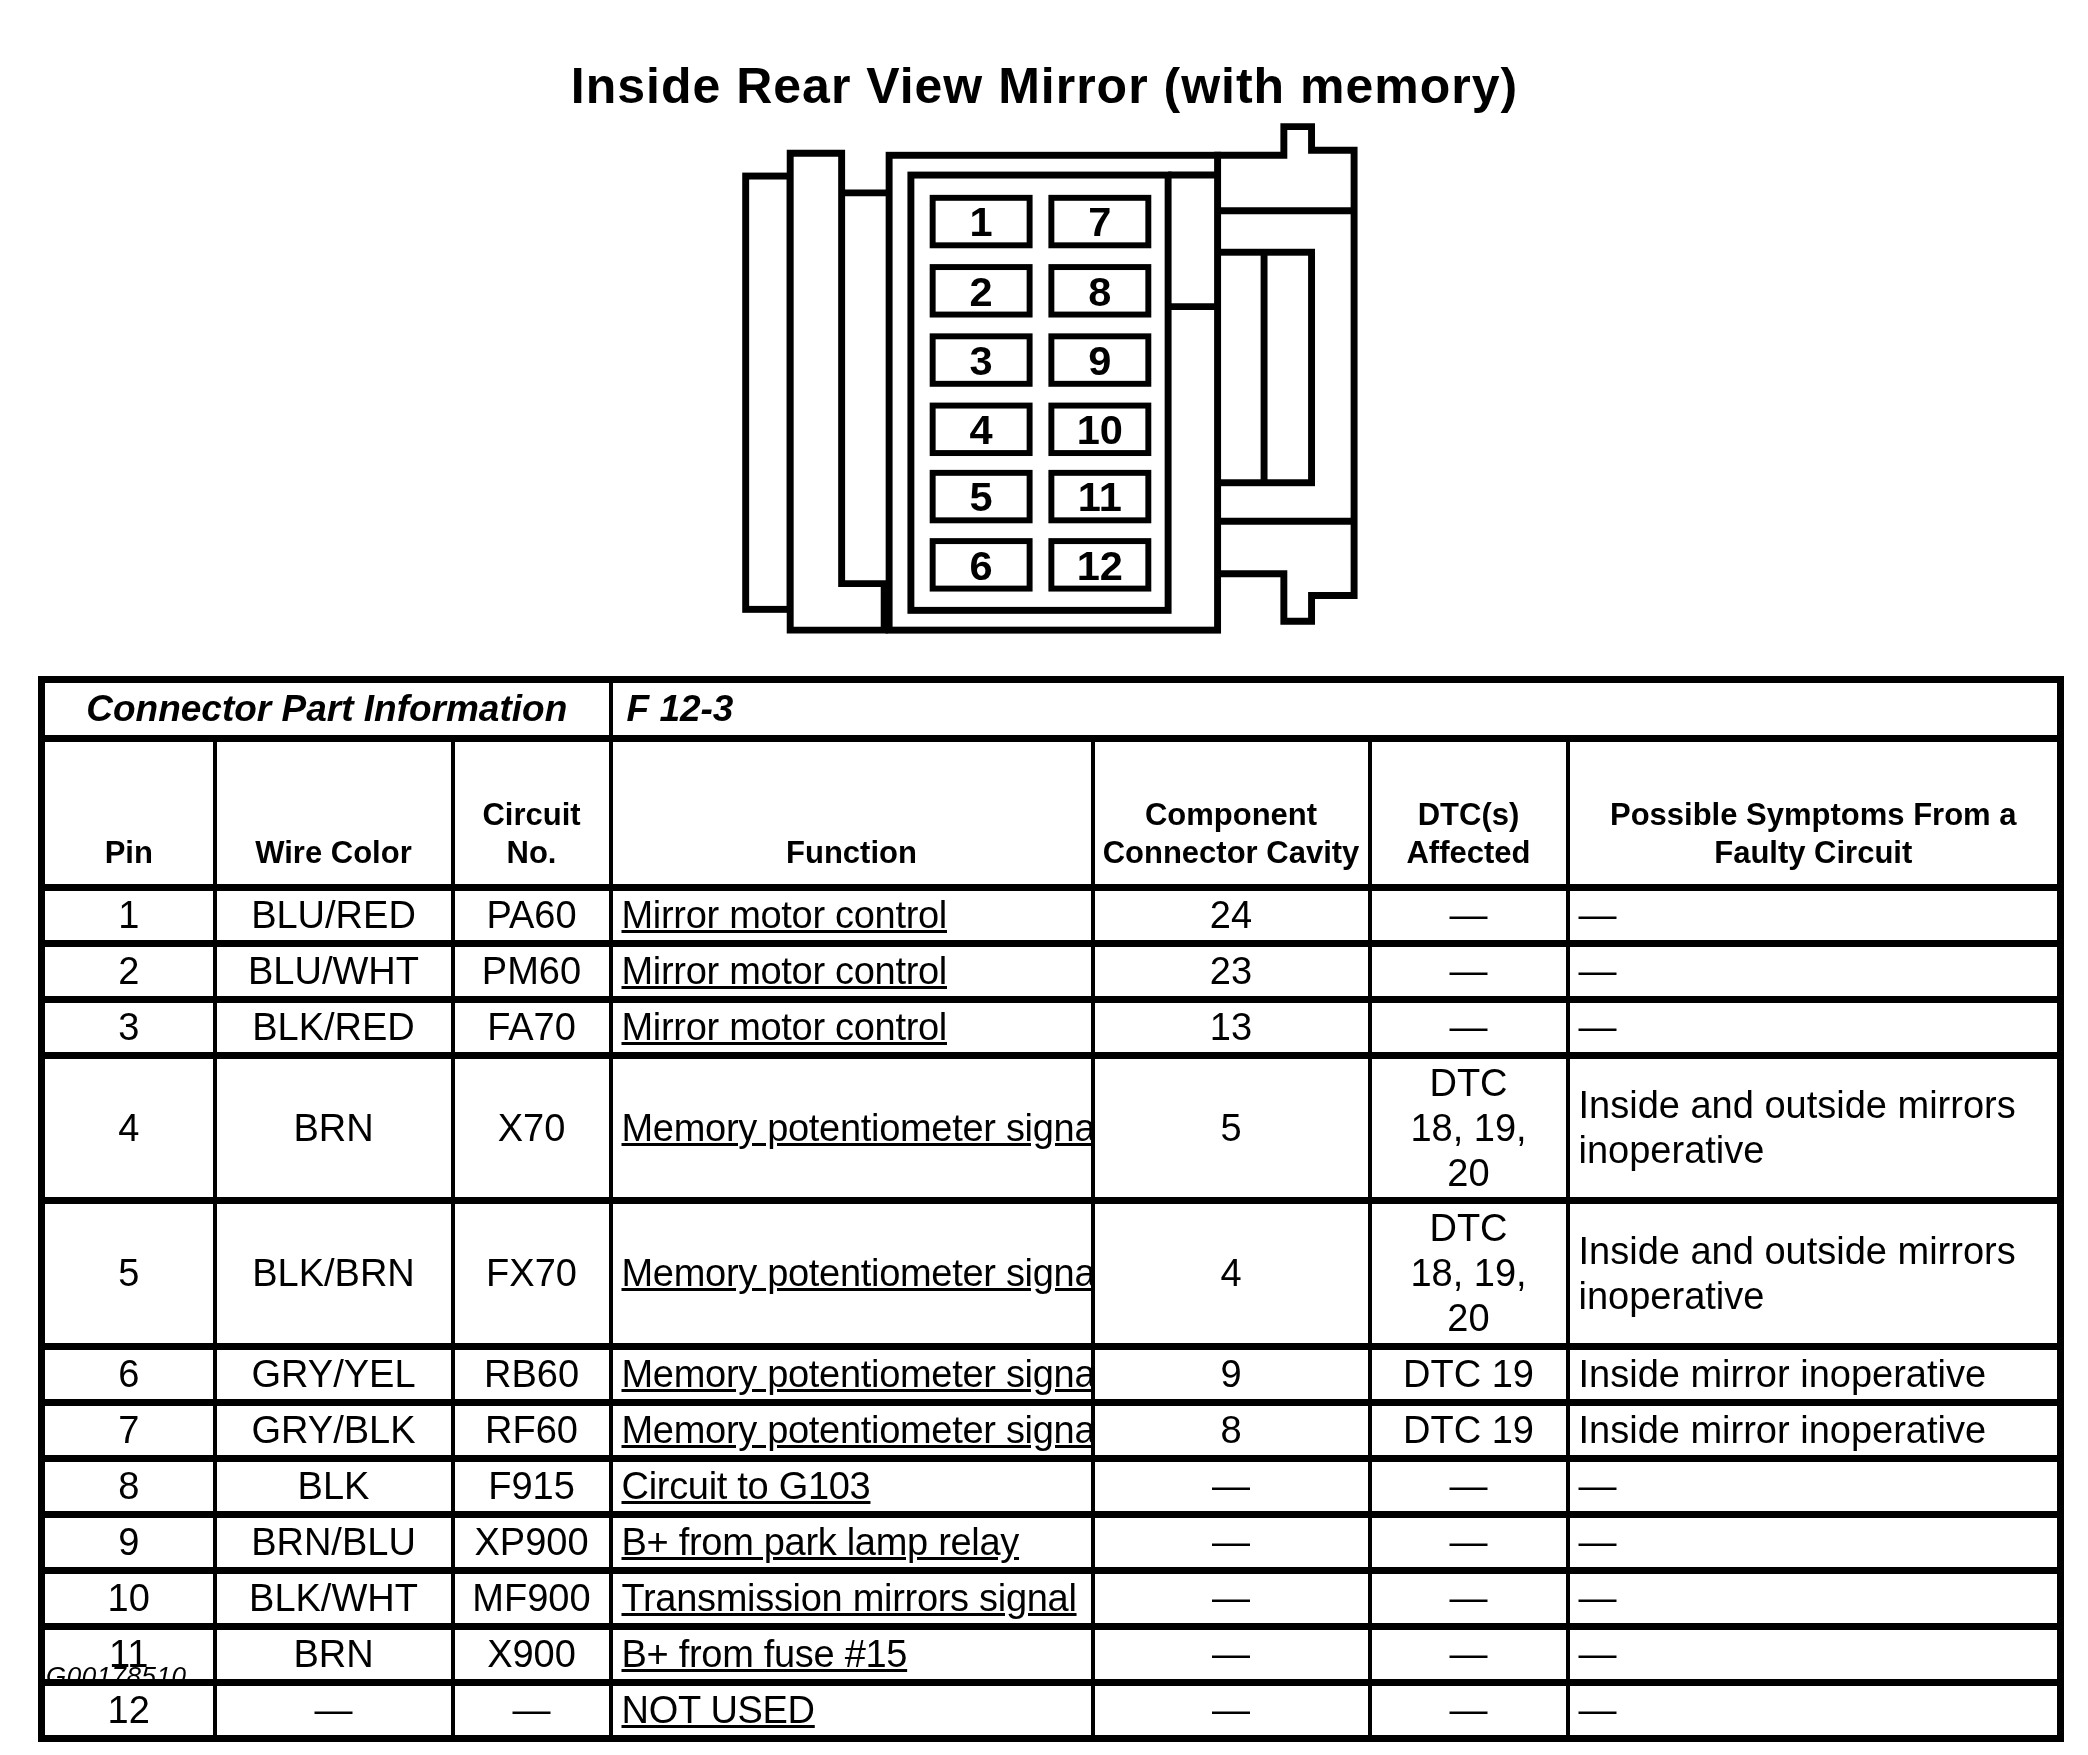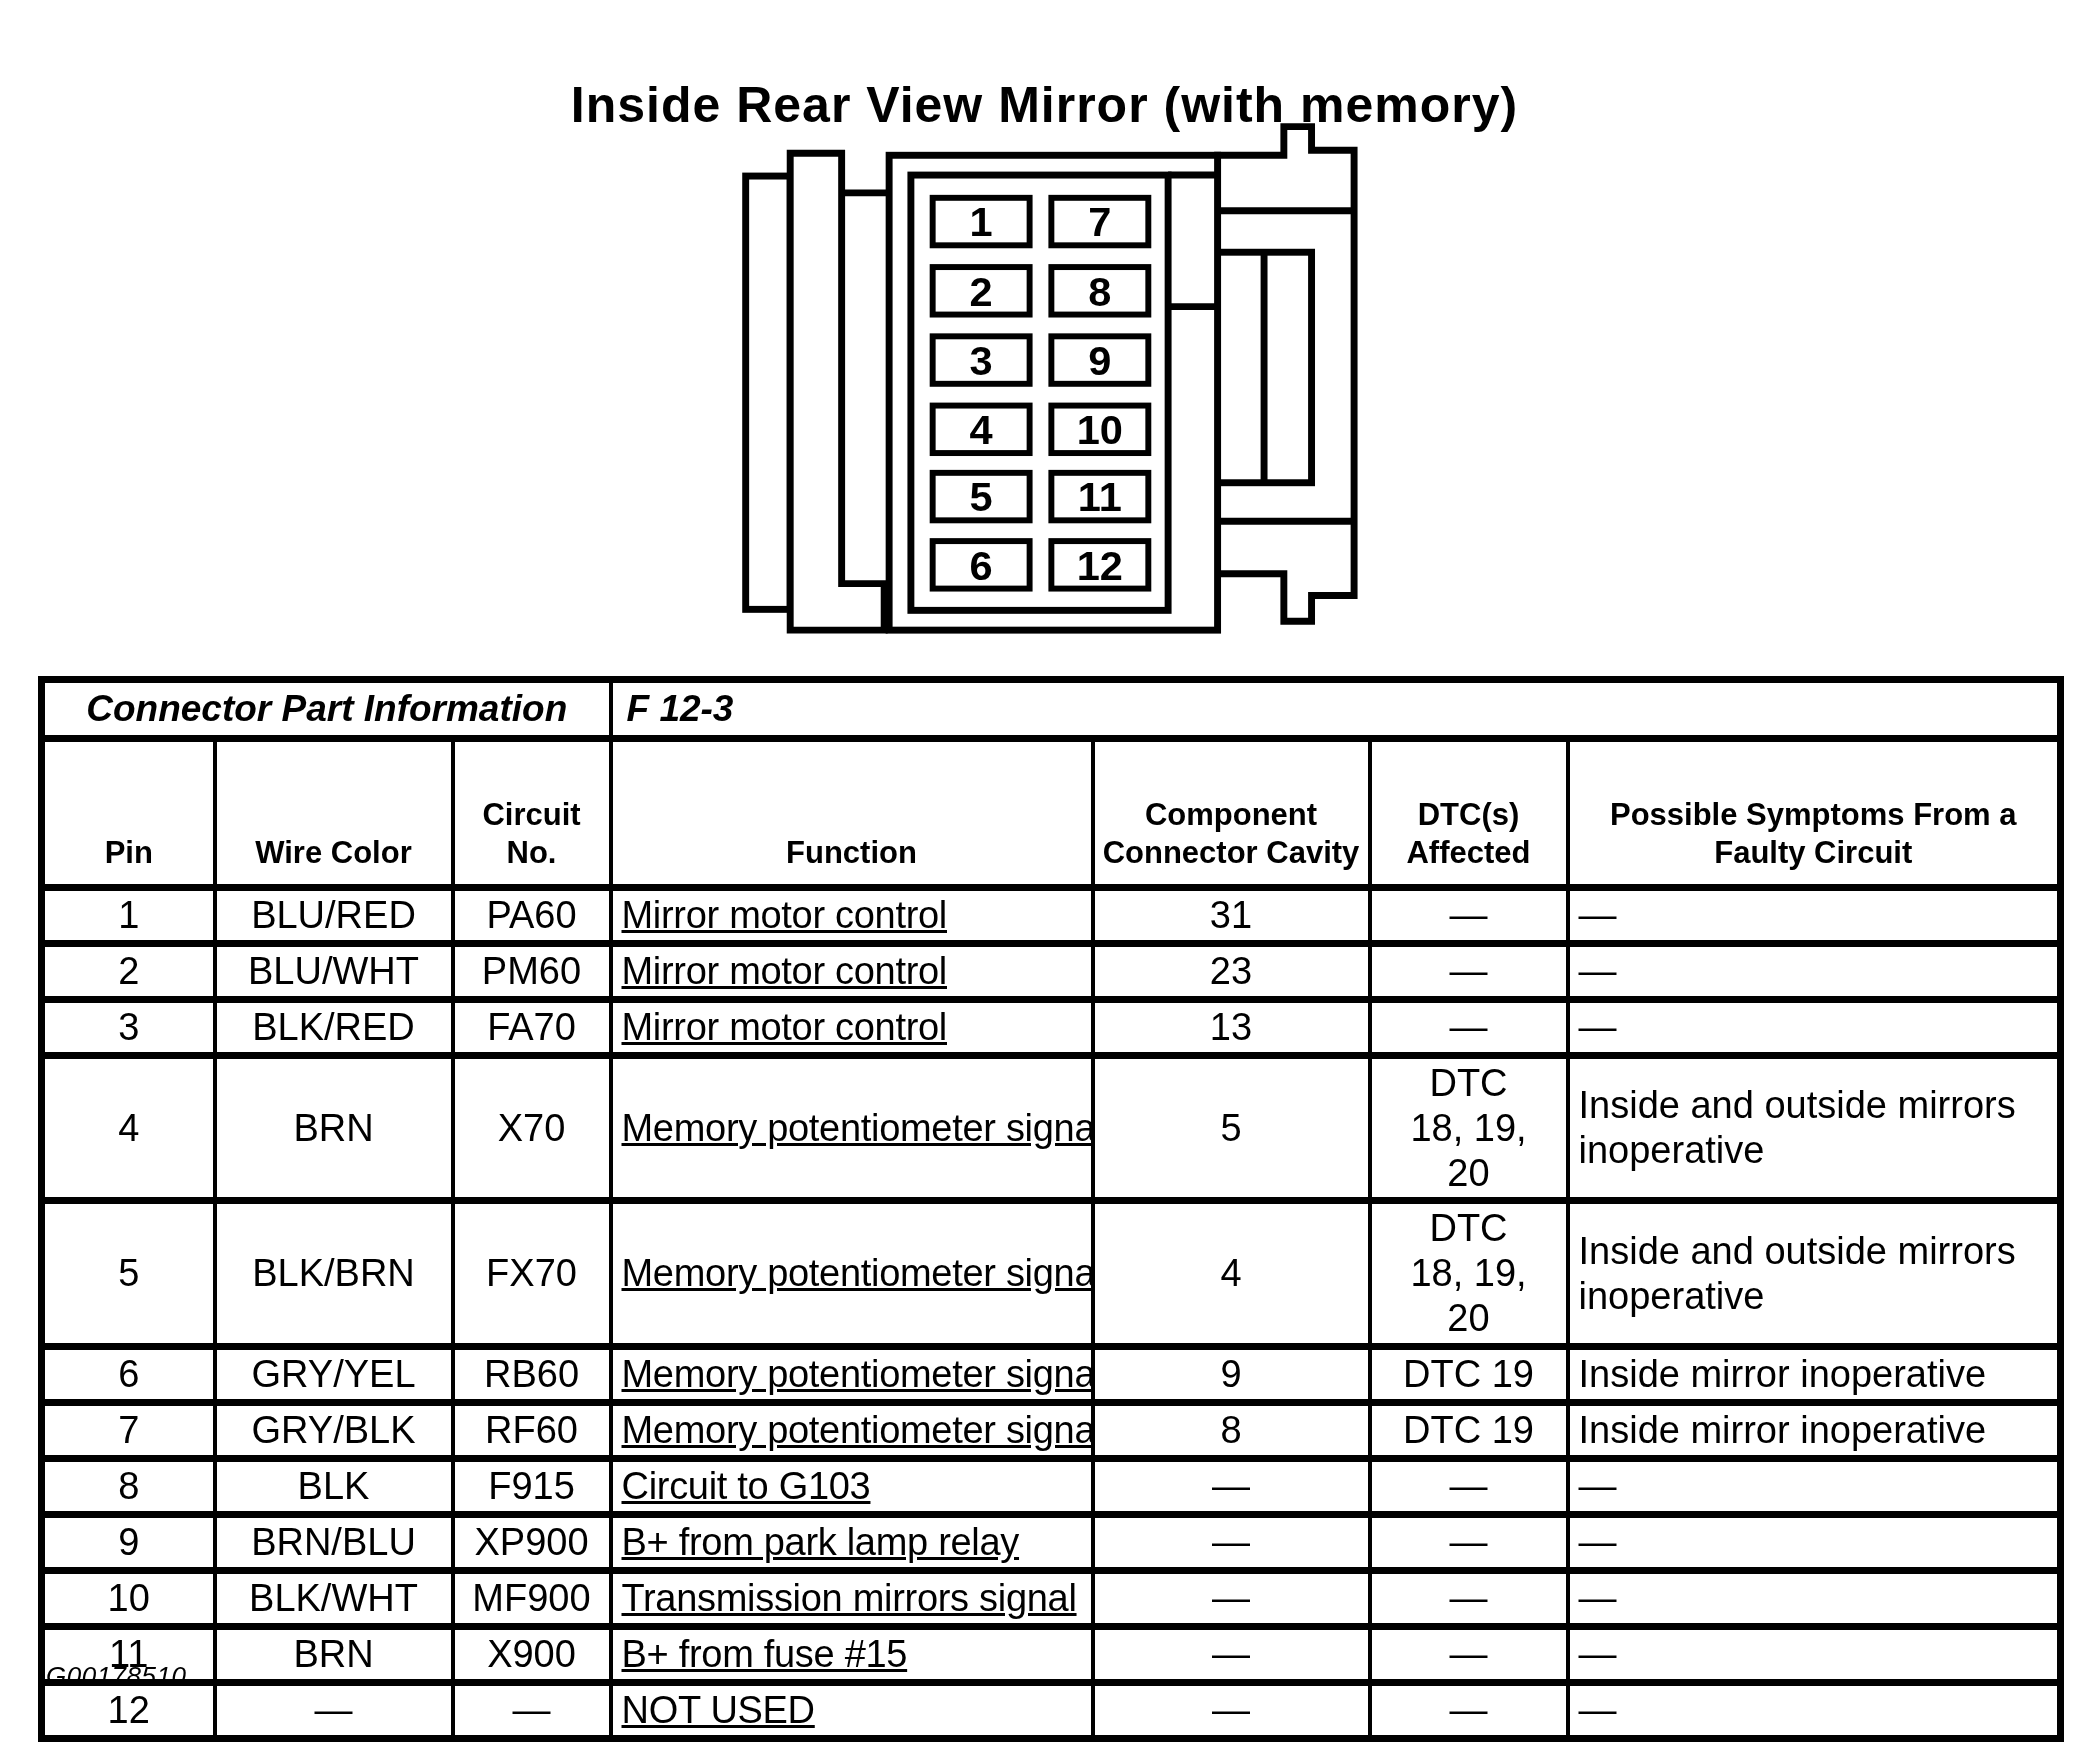--- a/index.html
+++ b/index.html
@@ -14,7 +14,7 @@
   }
   .page-title{
     position:absolute;
-    top:76px; left:0;
+    top:57px; left:0;
     width:2089px;
     text-align:center;
     font-size:50px;

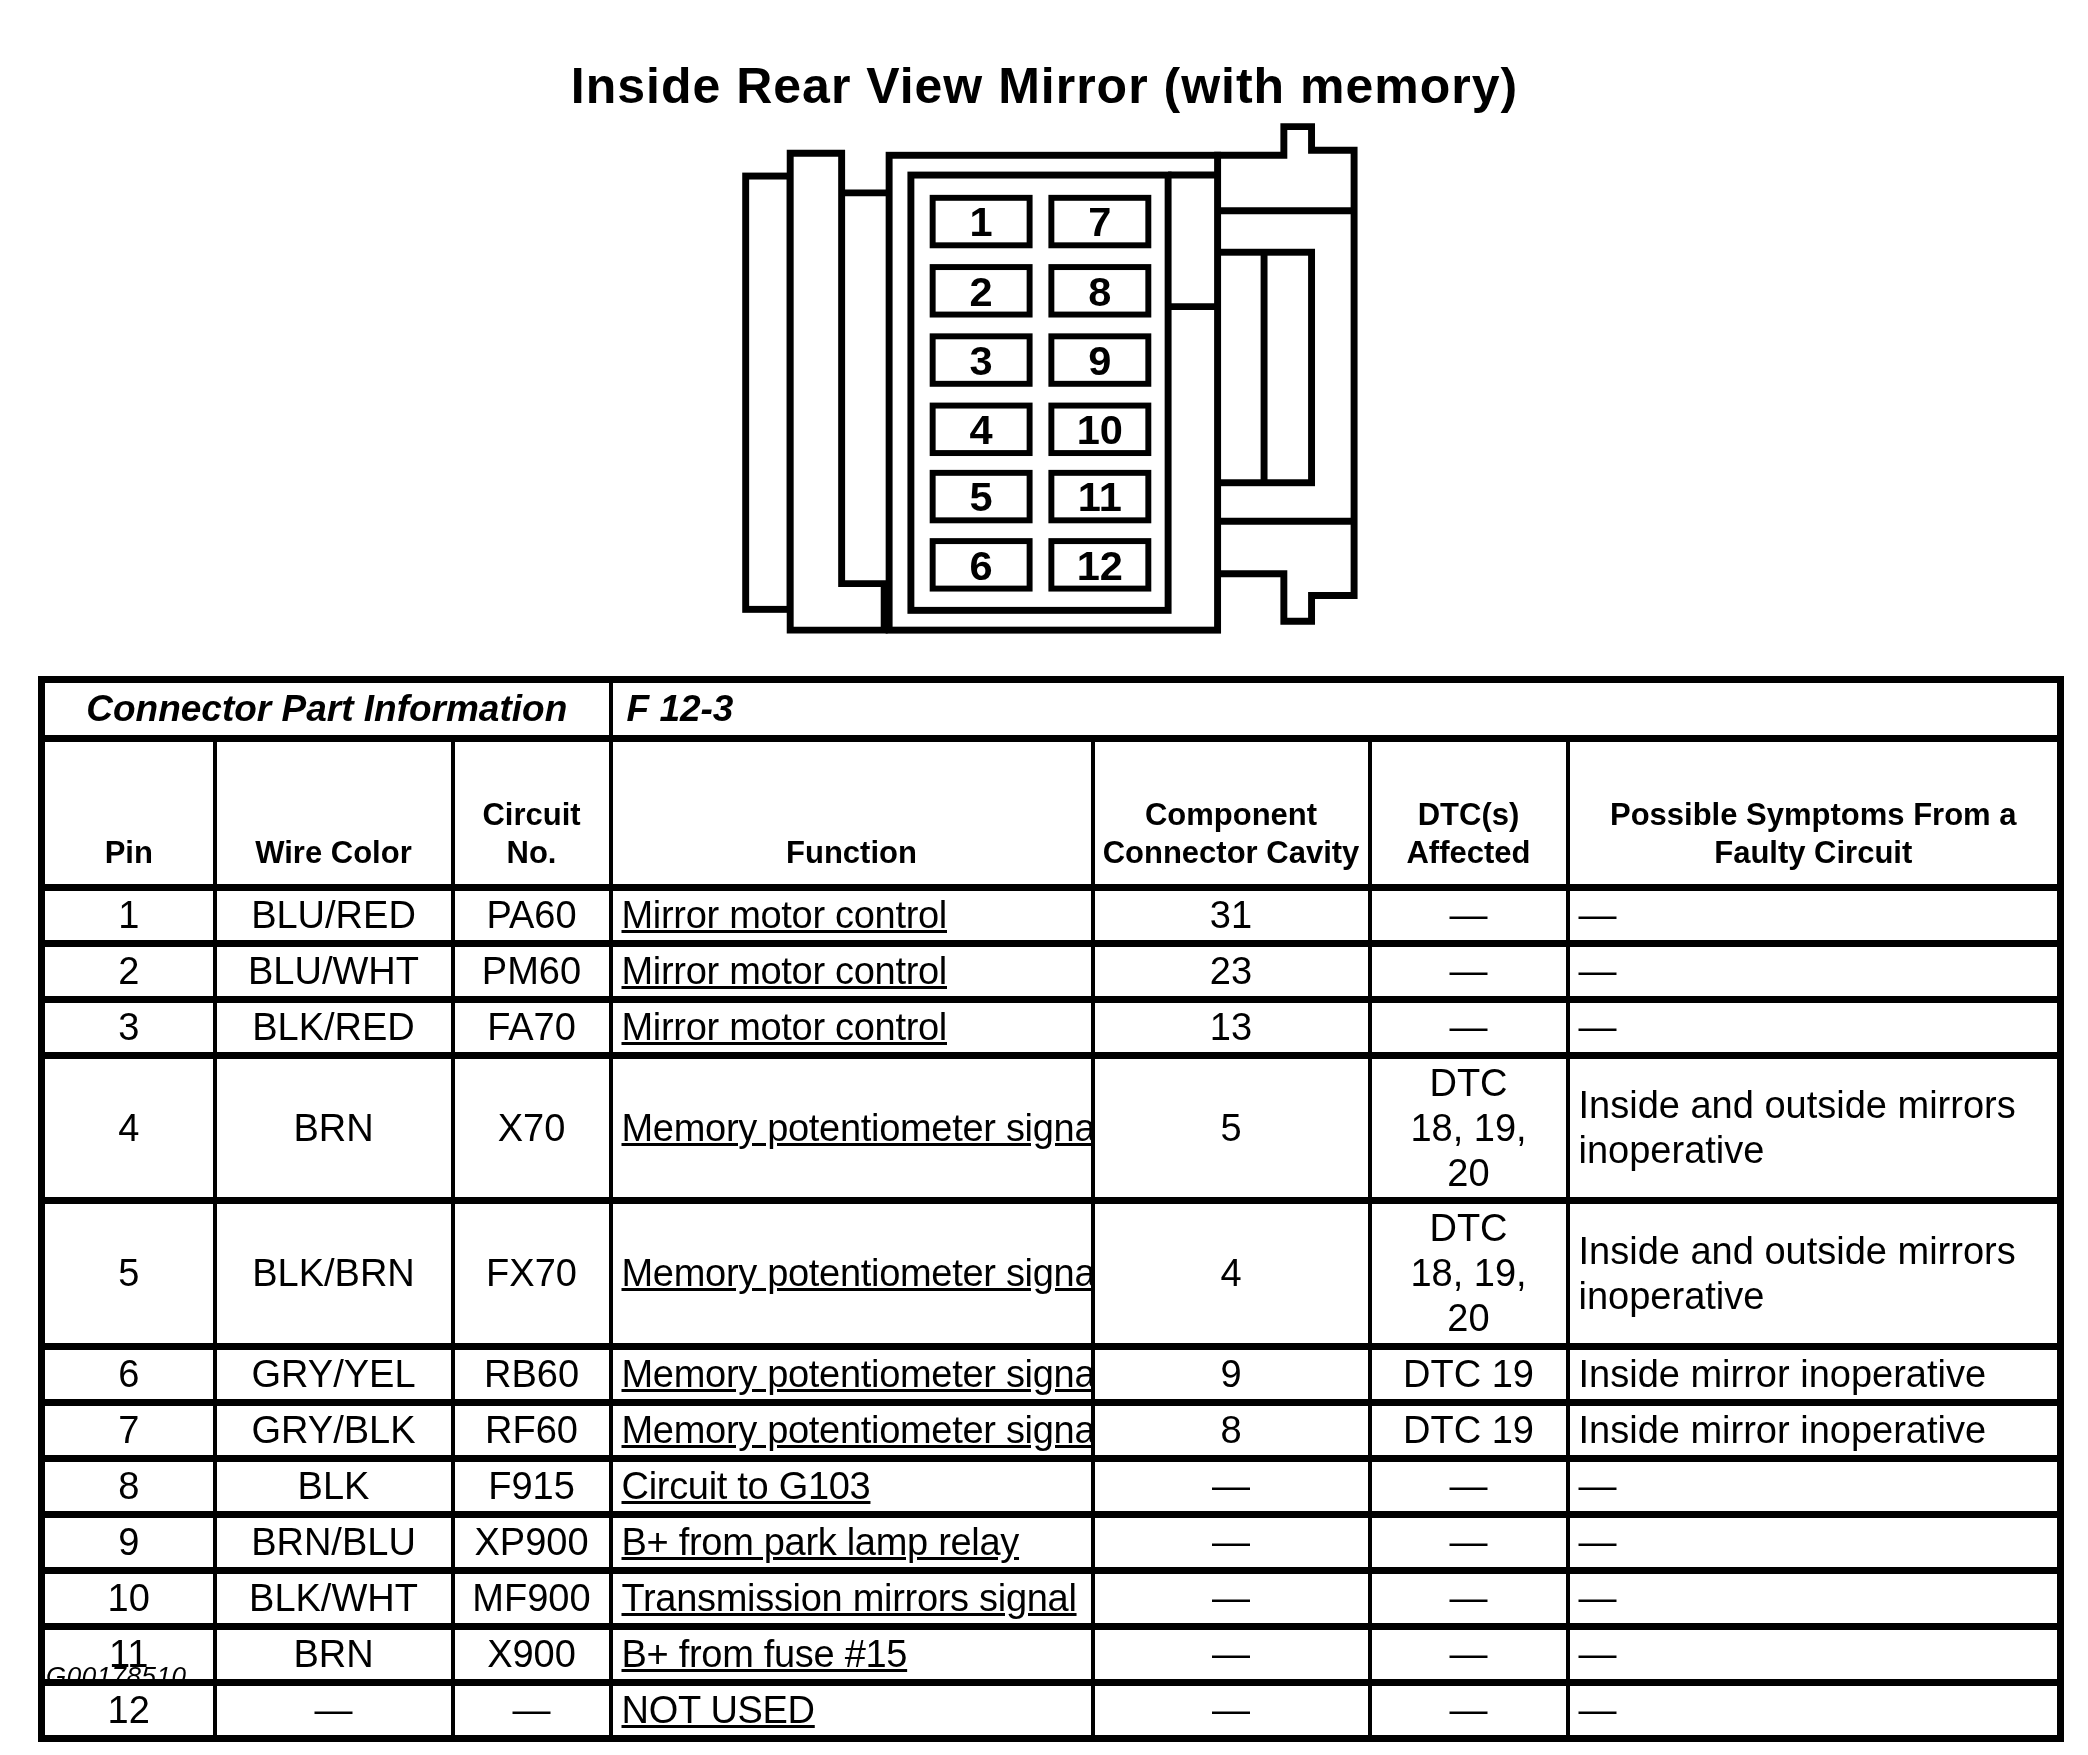--- a/index.html
+++ b/index.html
@@ -189,7 +189,7 @@
           <td class="col-wire-color">BLU/RED</td>
           <td class="col-circuit-no">PA60</td>
           <td class="col-function">Mirror motor control</td>
-          <td class="col-cavity">31</td>
+          <td class="col-cavity">24</td>
           <td class="col-dtc">—</td>
           <td class="col-symptoms">—</td>
         </tr>

